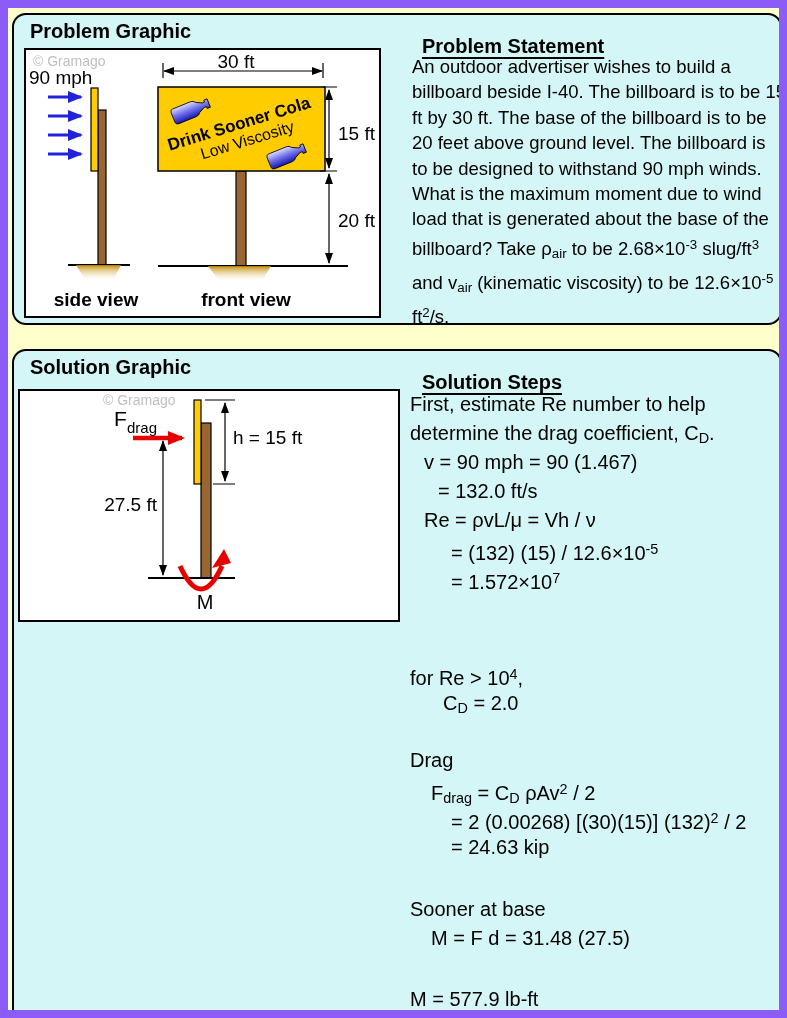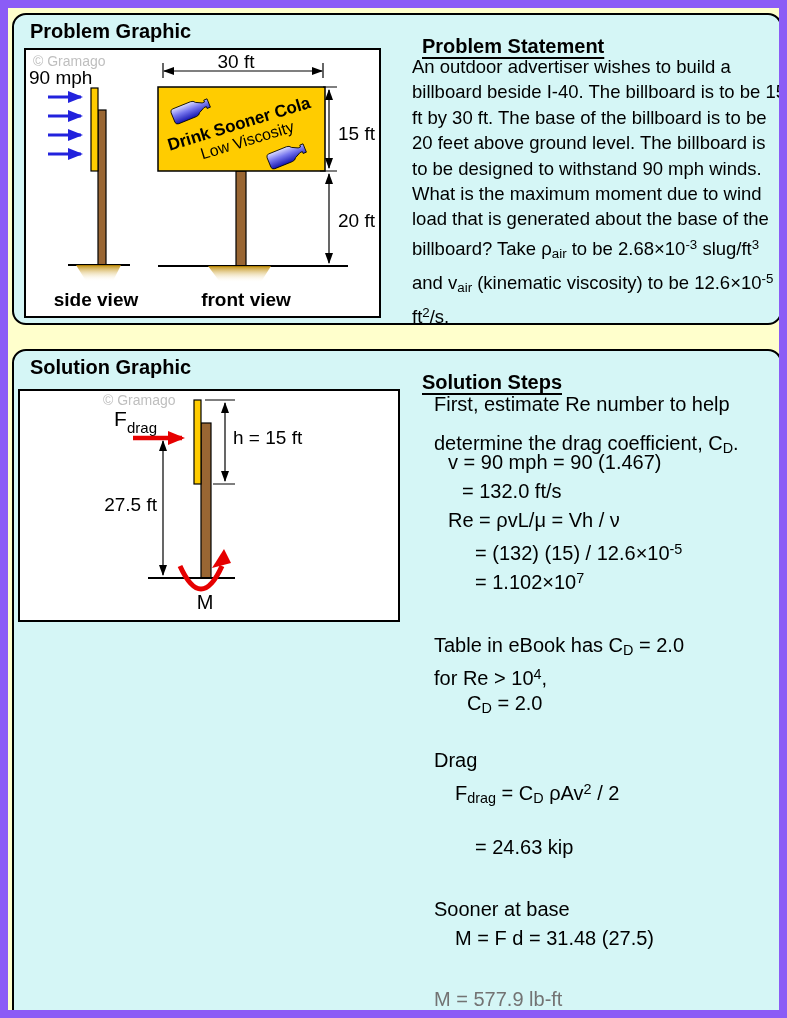--- a/index.html
+++ b/index.html
@@ -18,7 +18,7 @@
   .gbox.solbox{left:4px;top:38px;width:378px;height:229px;}
   .statement{position:absolute;left:398px;top:39px;width:374px;margin:0;
              font-size:18.5px;line-height:25.4px;}
-  .sline{position:absolute;font-size:20px;line-height:24px;white-space:nowrap;margin-left:24px;}
+  .sline{position:absolute;font-size:20px;line-height:24px;white-space:nowrap;}
   .sline.red{color:#737373;}
   sub{font-size:72%;vertical-align:-0.22em;}
   sup{font-size:72%;vertical-align:0.42em;}

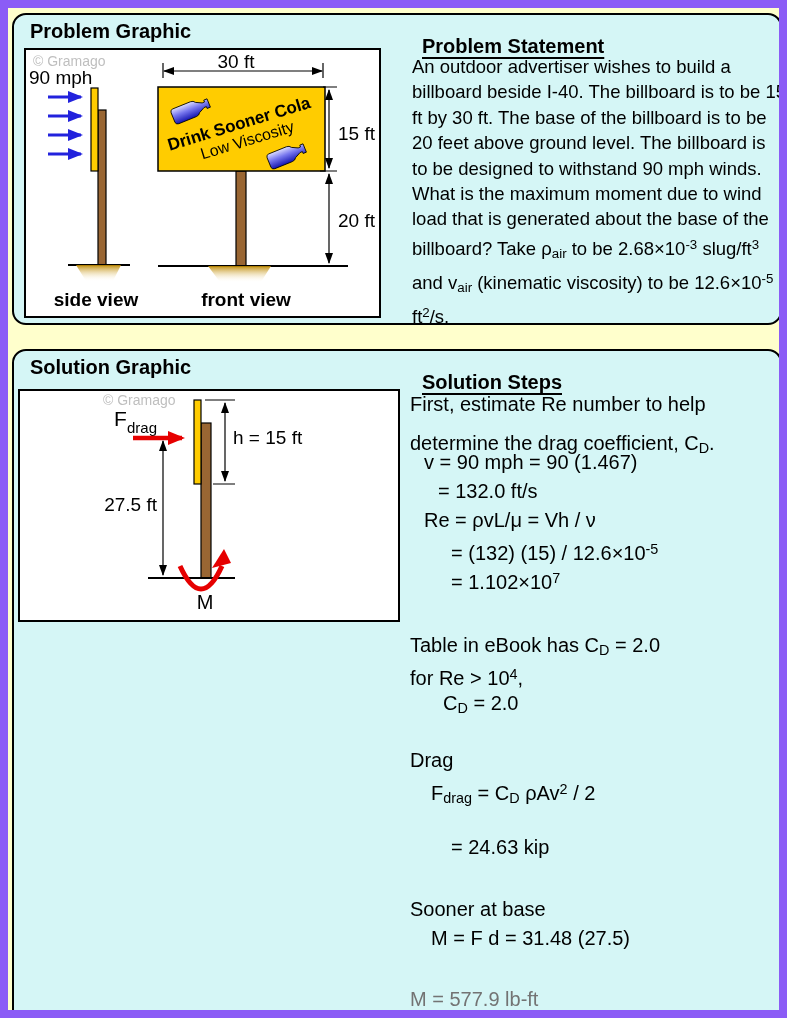--- a/index.html
+++ b/index.html
@@ -159,7 +159,7 @@
     <h2 class="right-title">Solution Steps</h2>
 
     <div class="sline" style="left:396px;top:41px"><span>First, estimate Re number to help</span></div>
-    <div class="sline" style="left:396px;top:80px"><span>determine the drag coefficient, C</span><sub>D</sub><span>.</span></div>
+    <div class="sline" style="left:396px;top:70px"><span>determine the drag coefficient, C</span><sub>D</sub><span>.</span></div>
     <div class="sline" style="left:410px;top:99px"><span>v = 90 mph = 90 (1.467)</span></div>
     <div class="sline" style="left:424px;top:128px"><span>= 132.0 ft/s</span></div>
     <div class="sline" style="left:410px;top:157px"><span>Re = ρvL/μ = Vh / ν</span></div>

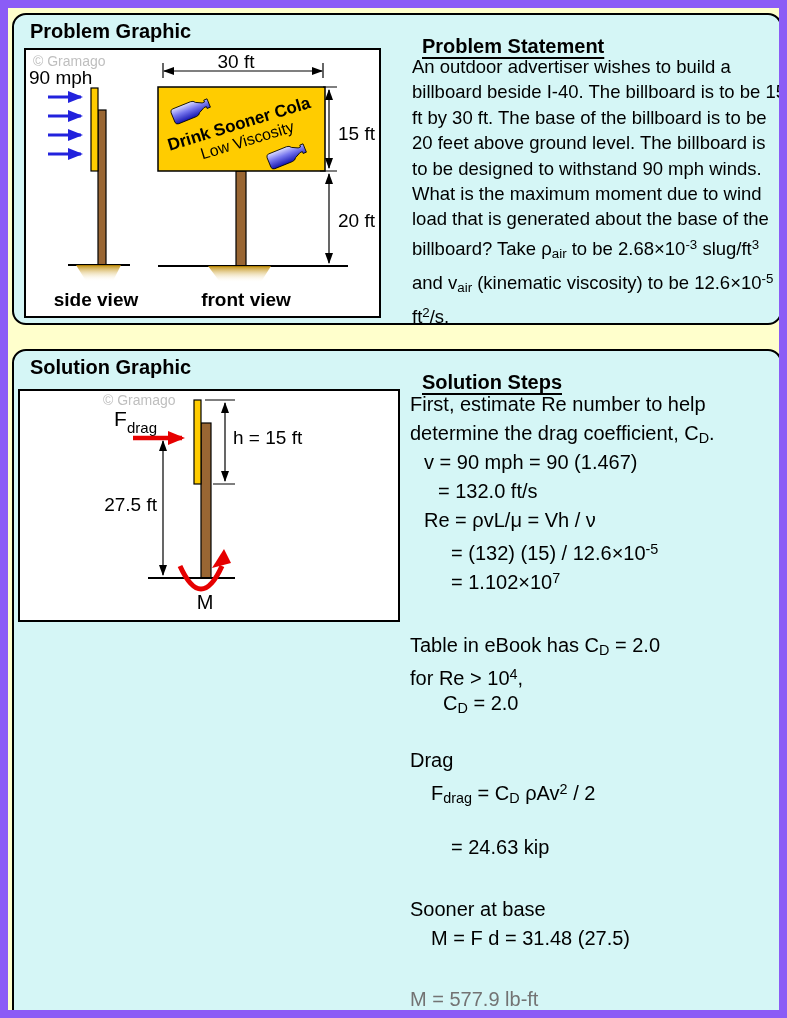--- a/index.html
+++ b/index.html
@@ -164,7 +164,7 @@
     <div class="sline" style="left:424px;top:128px"><span>= 132.0 ft/s</span></div>
     <div class="sline" style="left:410px;top:157px"><span>Re = ρvL/μ = Vh / ν</span></div>
     <div class="sline" style="left:437px;top:186px"><span>= (132) (15) / 12.6×10</span><sup>-5</sup></div>
-    <div class="sline" style="left:437px;top:215px"><span>= 1.102×10</span><sup>7</sup></div>
+    <div class="sline" style="left:437px;top:215px"><span>= 1.572×10</span><sup>7</sup></div>
     <div class="sline" style="left:396px;top:282px"><span>Table in eBook has C</span><sub>D</sub><span> = 2.0</span></div>
     <div class="sline" style="left:396px;top:311px"><span>for Re &gt; 10</span><sup>4</sup><span>,</span></div>
     <div class="sline" style="left:429px;top:340px"><span>C</span><sub>D</sub><span> = 2.0</span></div>

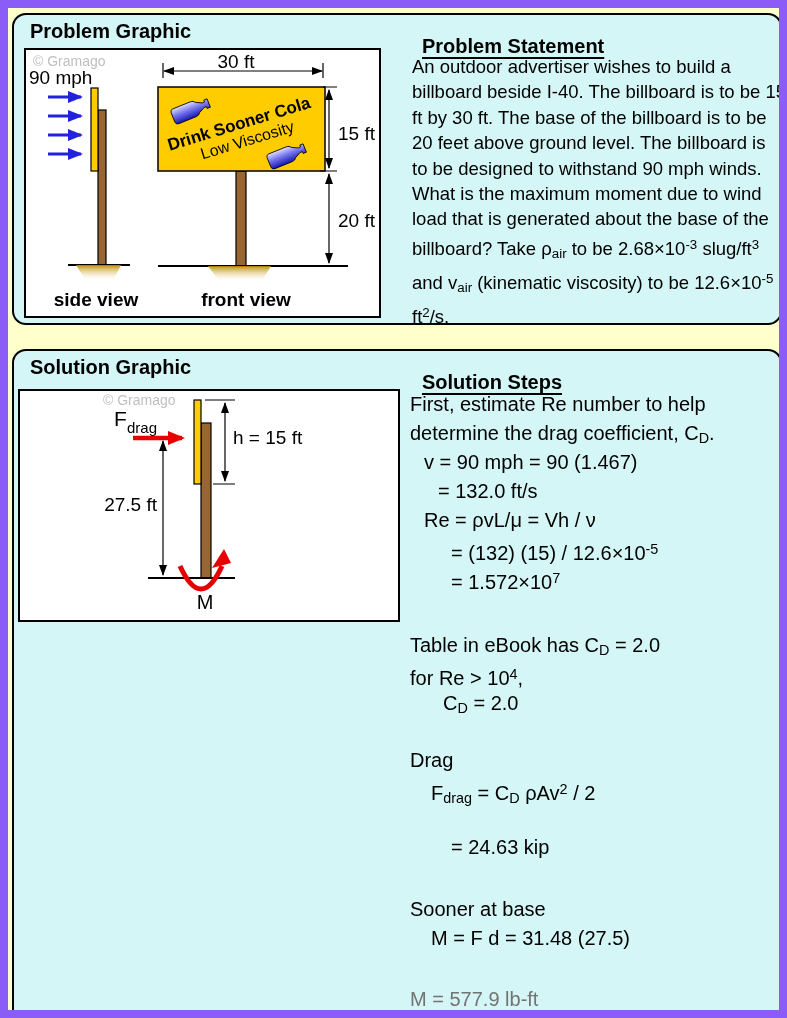--- a/index.html
+++ b/index.html
@@ -165,7 +165,6 @@
     <div class="sline" style="left:410px;top:157px"><span>Re = ρvL/μ = Vh / ν</span></div>
     <div class="sline" style="left:437px;top:186px"><span>= (132) (15) / 12.6×10</span><sup>-5</sup></div>
     <div class="sline" style="left:437px;top:215px"><span>= 1.572×10</span><sup>7</sup></div>
-    <div class="sline" style="left:396px;top:282px"><span>Table in eBook has C</span><sub>D</sub><span> = 2.0</span></div>
     <div class="sline" style="left:396px;top:311px"><span>for Re &gt; 10</span><sup>4</sup><span>,</span></div>
     <div class="sline" style="left:429px;top:340px"><span>C</span><sub>D</sub><span> = 2.0</span></div>
     <div class="sline" style="left:396px;top:397px"><span>Drag</span></div>

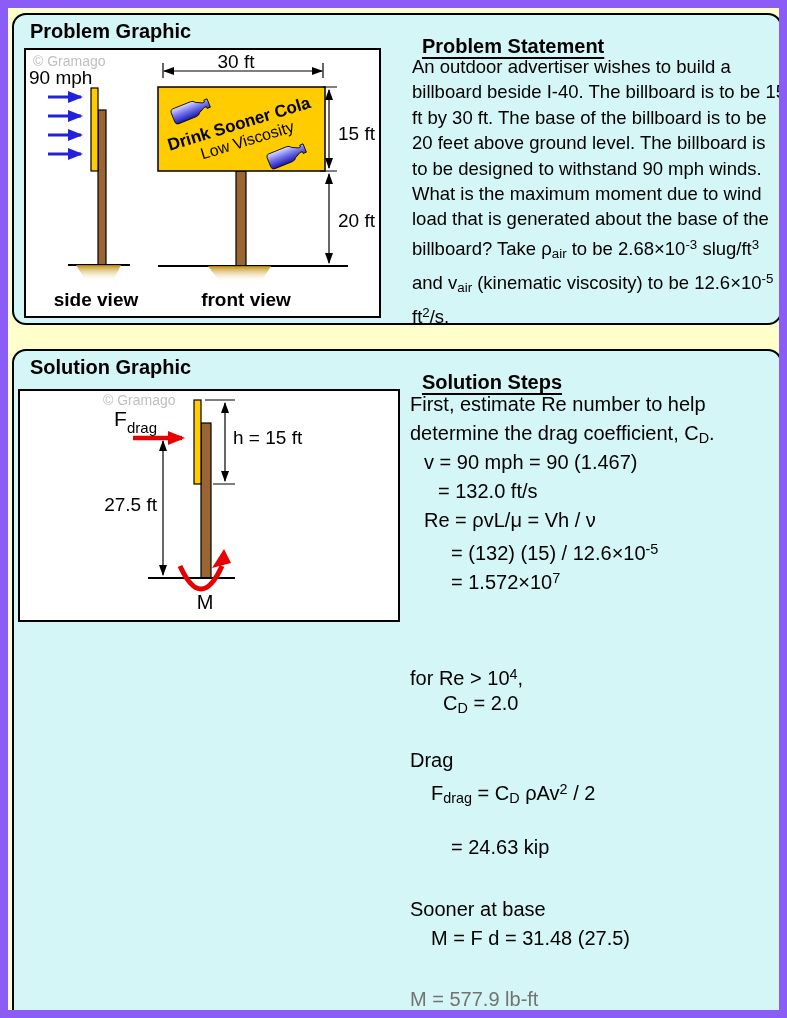--- a/index.html
+++ b/index.html
@@ -169,6 +169,7 @@
     <div class="sline" style="left:429px;top:340px"><span>C</span><sub>D</sub><span> = 2.0</span></div>
     <div class="sline" style="left:396px;top:397px"><span>Drag</span></div>
     <div class="sline" style="left:417px;top:426px"><span>F</span><sub>drag</sub><span> = C</span><sub>D</sub><span> ρAv</span><sup>2</sup><span> / 2</span></div>
+    <div class="sline" style="left:437px;top:455px"><span>= 2 (0.00268) [(30)(15)] (132)</span><sup>2</sup><span> / 2</span></div>
     <div class="sline" style="left:437px;top:484px"><span>= 24.63 kip</span></div>
     <div class="sline" style="left:396px;top:546px"><span>Sooner at base</span></div>
     <div class="sline" style="left:417px;top:575px"><span>M = F d = 31.48 (27.5)</span></div>

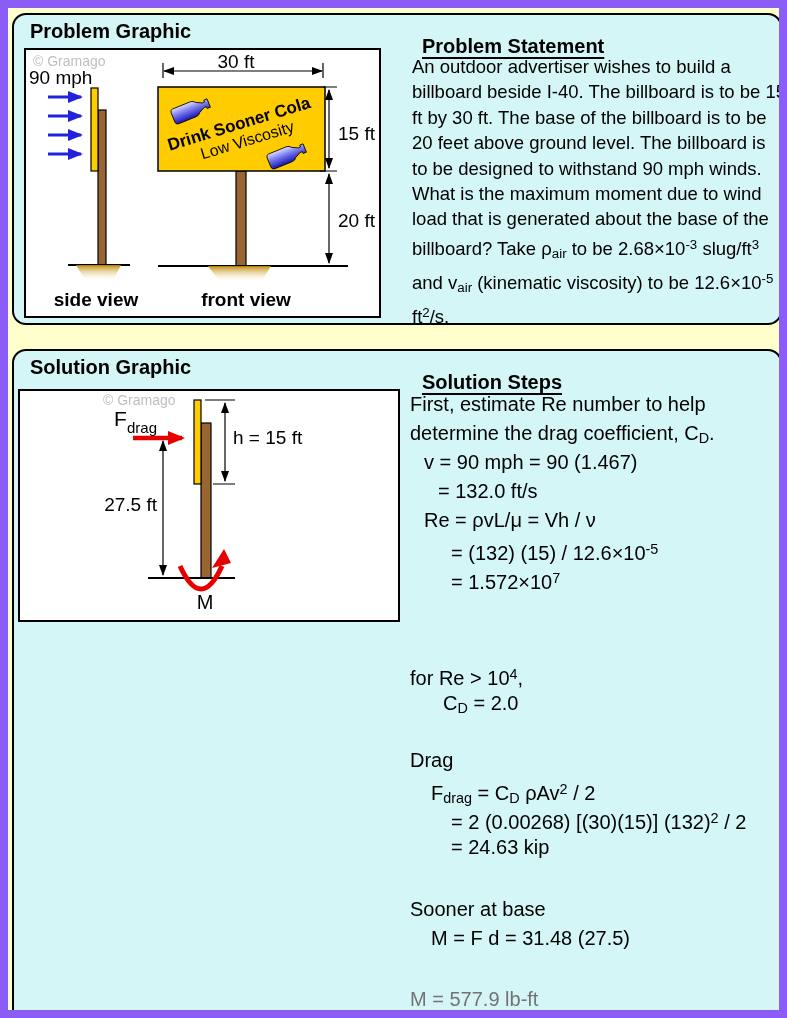--- a/index.html
+++ b/index.html
@@ -19,7 +19,7 @@
   .statement{position:absolute;left:398px;top:39px;width:374px;margin:0;
              font-size:18.5px;line-height:25.4px;}
   .sline{position:absolute;font-size:20px;line-height:24px;white-space:nowrap;}
-  .sline.red{color:#737373;}
+  .sline.red{color:#000000;}
   sub{font-size:72%;vertical-align:-0.22em;}
   sup{font-size:72%;vertical-align:0.42em;}
   svg text{font-family:"Liberation Sans","DejaVu Sans",sans-serif;}

